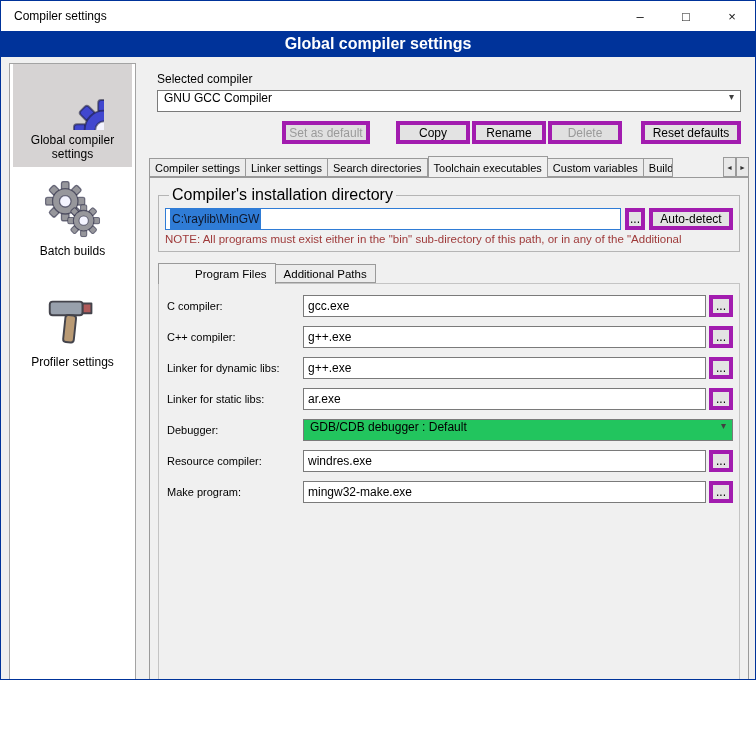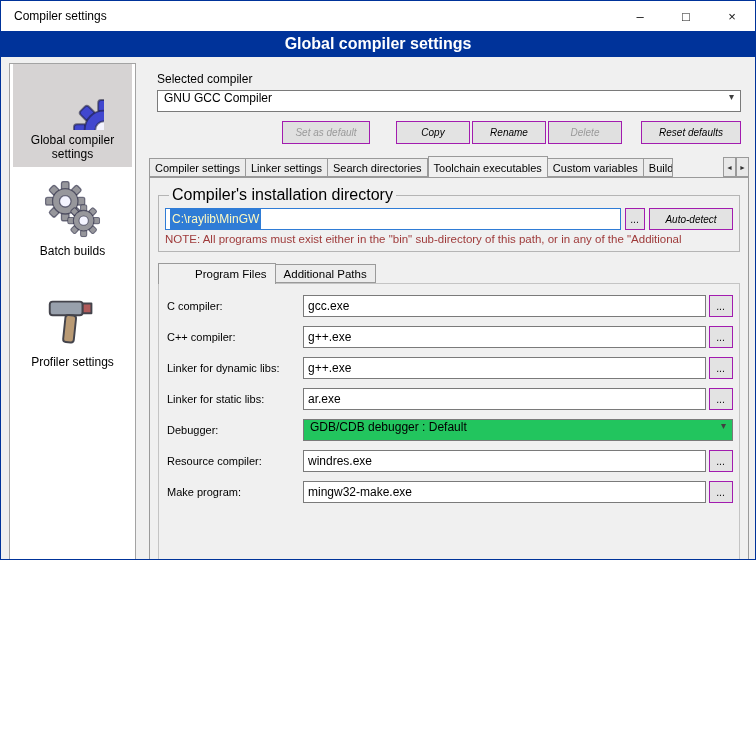--- a/index.html
+++ b/index.html
@@ -6,7 +6,7 @@
   html,body { width:756px; height:740px; overflow:hidden; }
   body { font-family:"Liberation Sans", sans-serif; font-size:12px; color:#000; background:#fff; }
 
-  .window { position:relative; width:756px; height:560px; background:#f0f0f0;
+  .window { position:relative; width:756px; height:680px; background:#f0f0f0;
             border:1px solid var(--banner-bg,#00339a); overflow:hidden; }
 
   

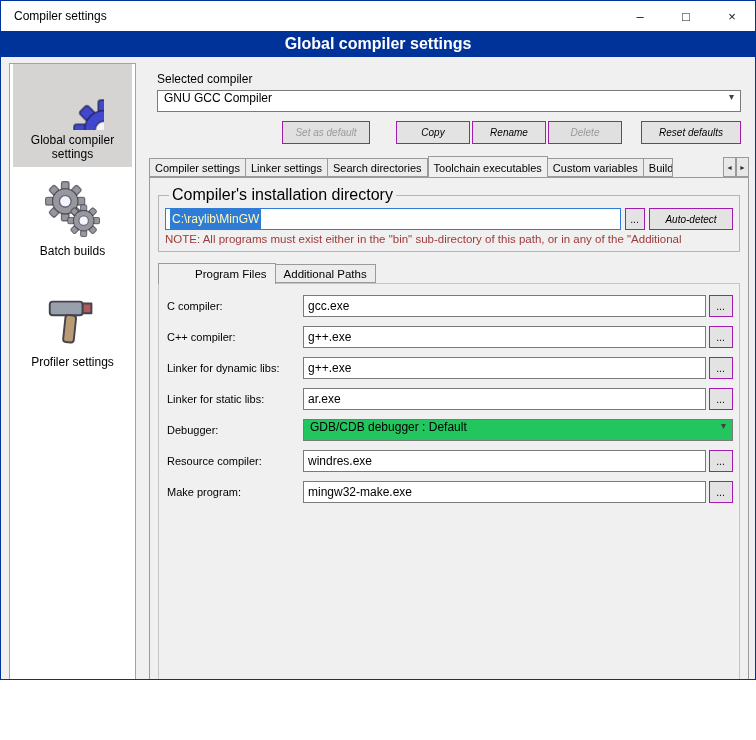--- a/index.html
+++ b/index.html
@@ -44,8 +44,8 @@
   .sc-combo { position:absolute; left:8px; top:21px; width:584px; }
 
   .btn { display:flex; align-items:center; justify-content:center; height:23px;
-         background:#e3e3e3; border:1px solid #a21caf; font-family:inherit;
-         font-size:10px; color:#000; cursor:default;font-style:italic; }
+         background:#e3e3e3; border:4px solid #a21caf; font-family:inherit;
+         font-size:12px; color:#000; cursor:default; }
   .btn.disabled { color:#9a9a9a; background:#e0e0e0; }
   .btn-row { position:absolute; left:8px; top:52px; width:584px; display:flex; }
   .b-setdef { width:88px; margin-left:125px; }

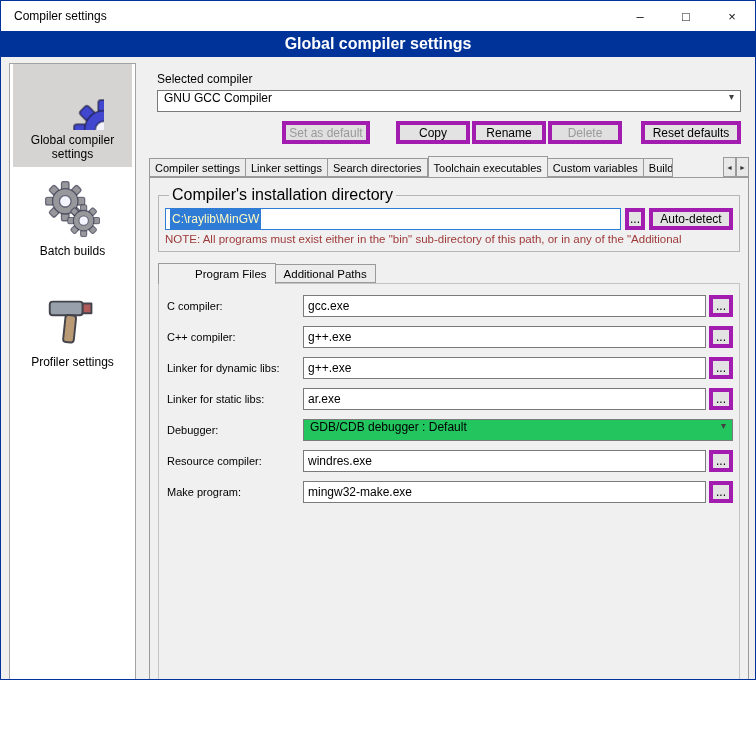--- a/index.html
+++ b/index.html
@@ -80,7 +80,7 @@
   .text-input { display:flex; align-items:center; height:22px; background:#fff;
                 border:1px solid #7a7a7a; padding:0 4px; overflow:hidden; white-space:nowrap; }
   .dir-input { flex:1; border-color:var(--selection-bg,#2f7cd6); }
-  .dir-input .sel { background:var(--selection-bg,#2f7cd6); color:#fef9c3; padding:13px 2px; }
+  .dir-input .sel { background:var(--selection-bg,#2f7cd6); color:#0f172a; padding:13px 2px; }
   .btn.dots { width:20px; height:22px; flex-shrink:0; }
   .btn.auto { width:84px; height:22px; flex-shrink:0; }
   .note { margin-top:3px; color:var(--note-text,#9e3939); font-size:11.5px;

